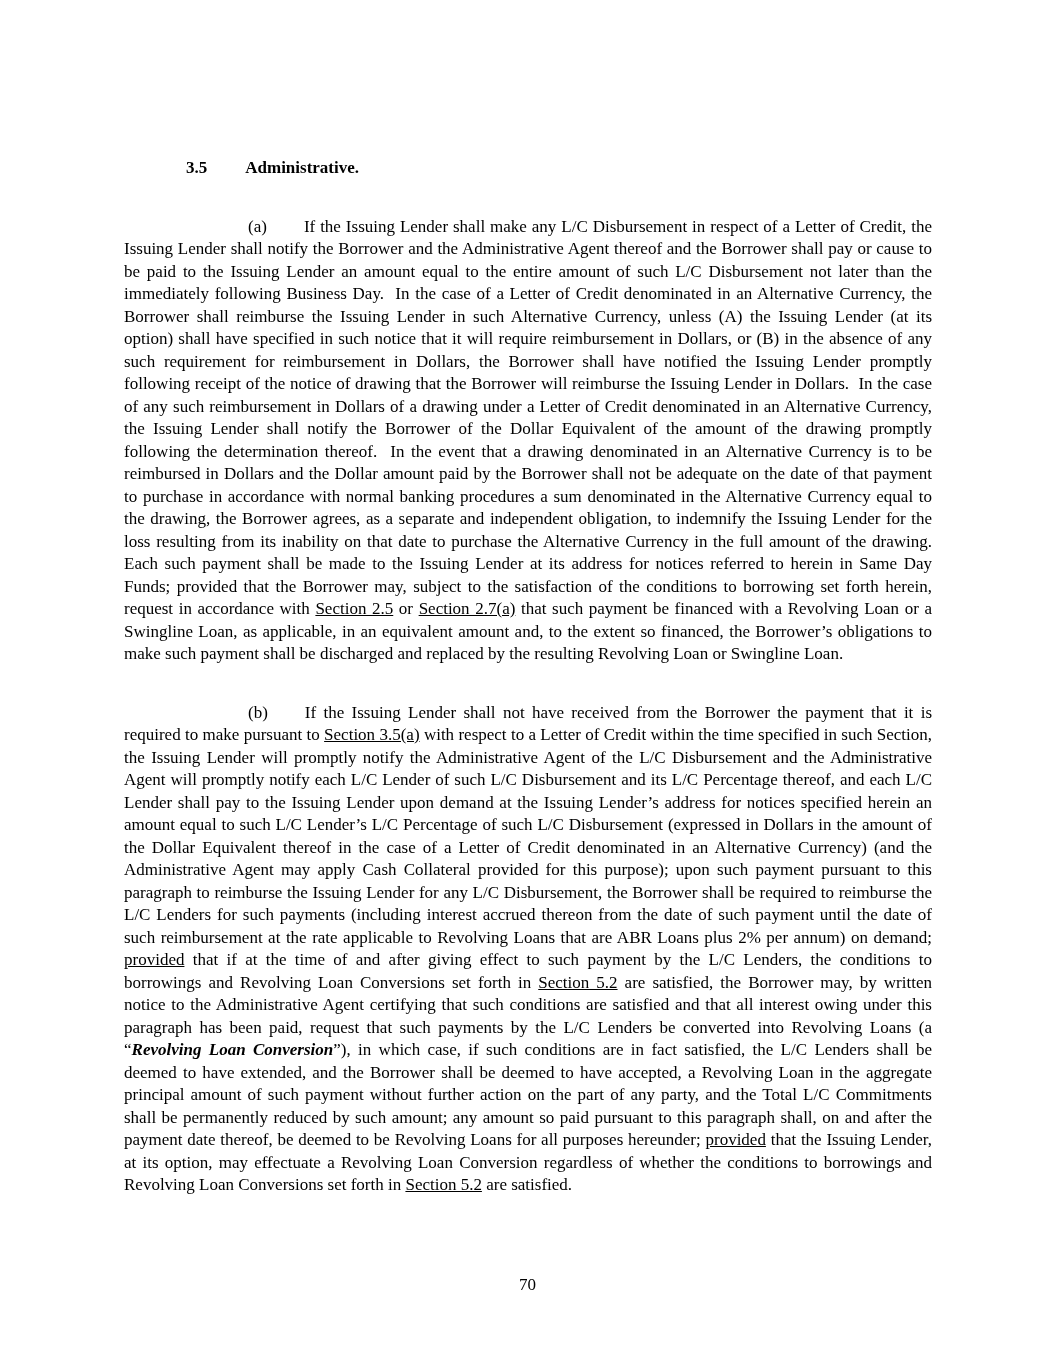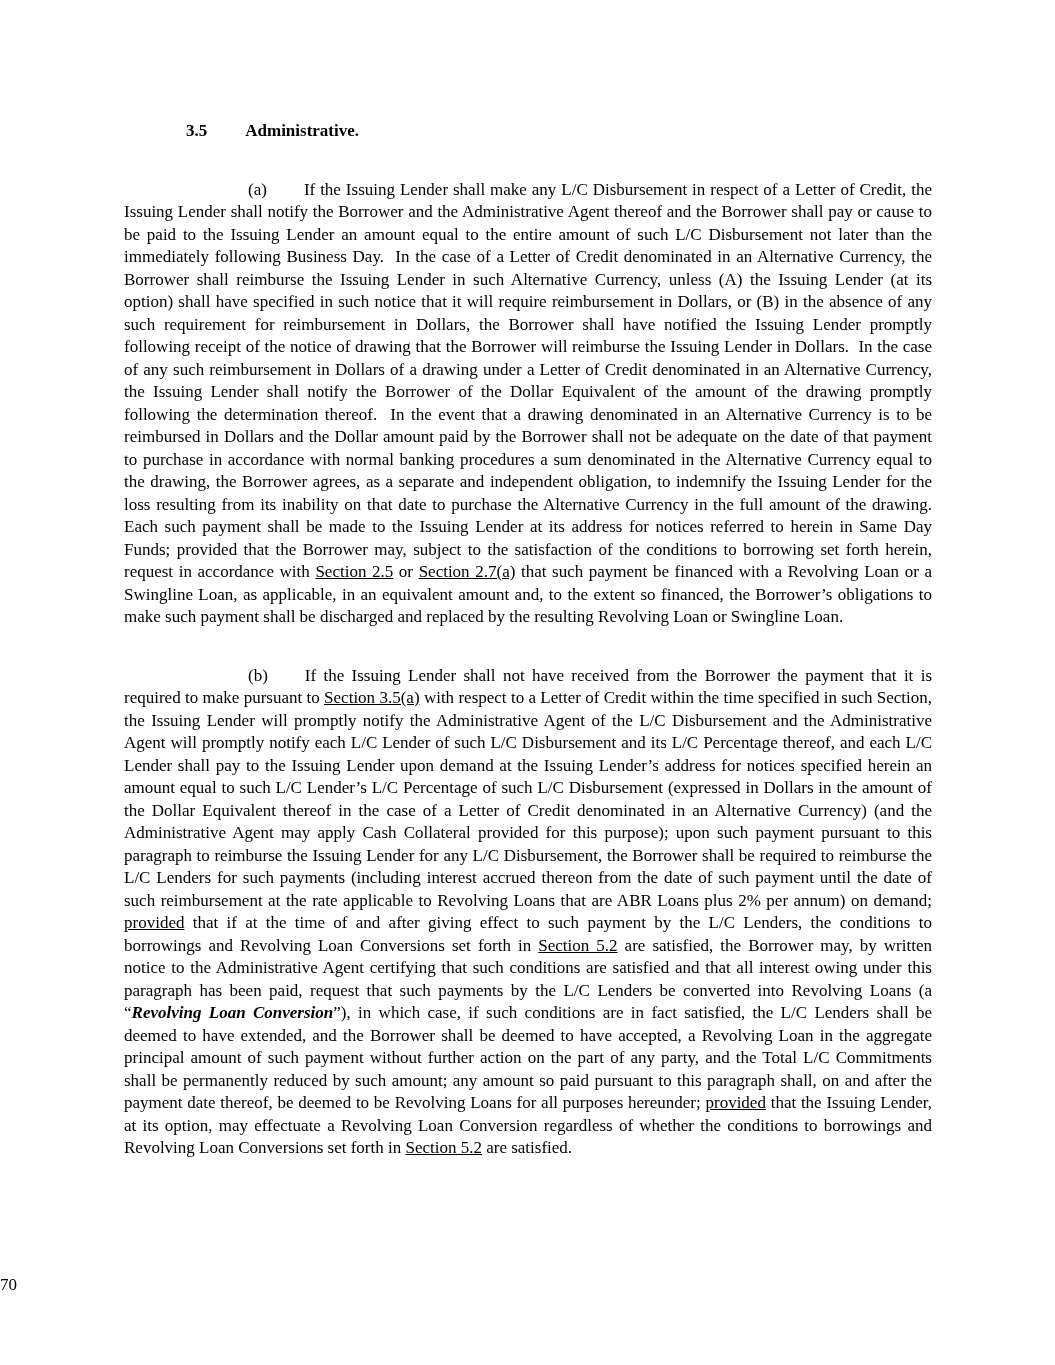--- a/index.html
+++ b/index.html
@@ -32,6 +32,7 @@
   .heading-number {
     display: inline-block;
     margin-right: 38px;
+    margin-top: 37px;
   }
   .para {
     margin: 36px 0 0 0;

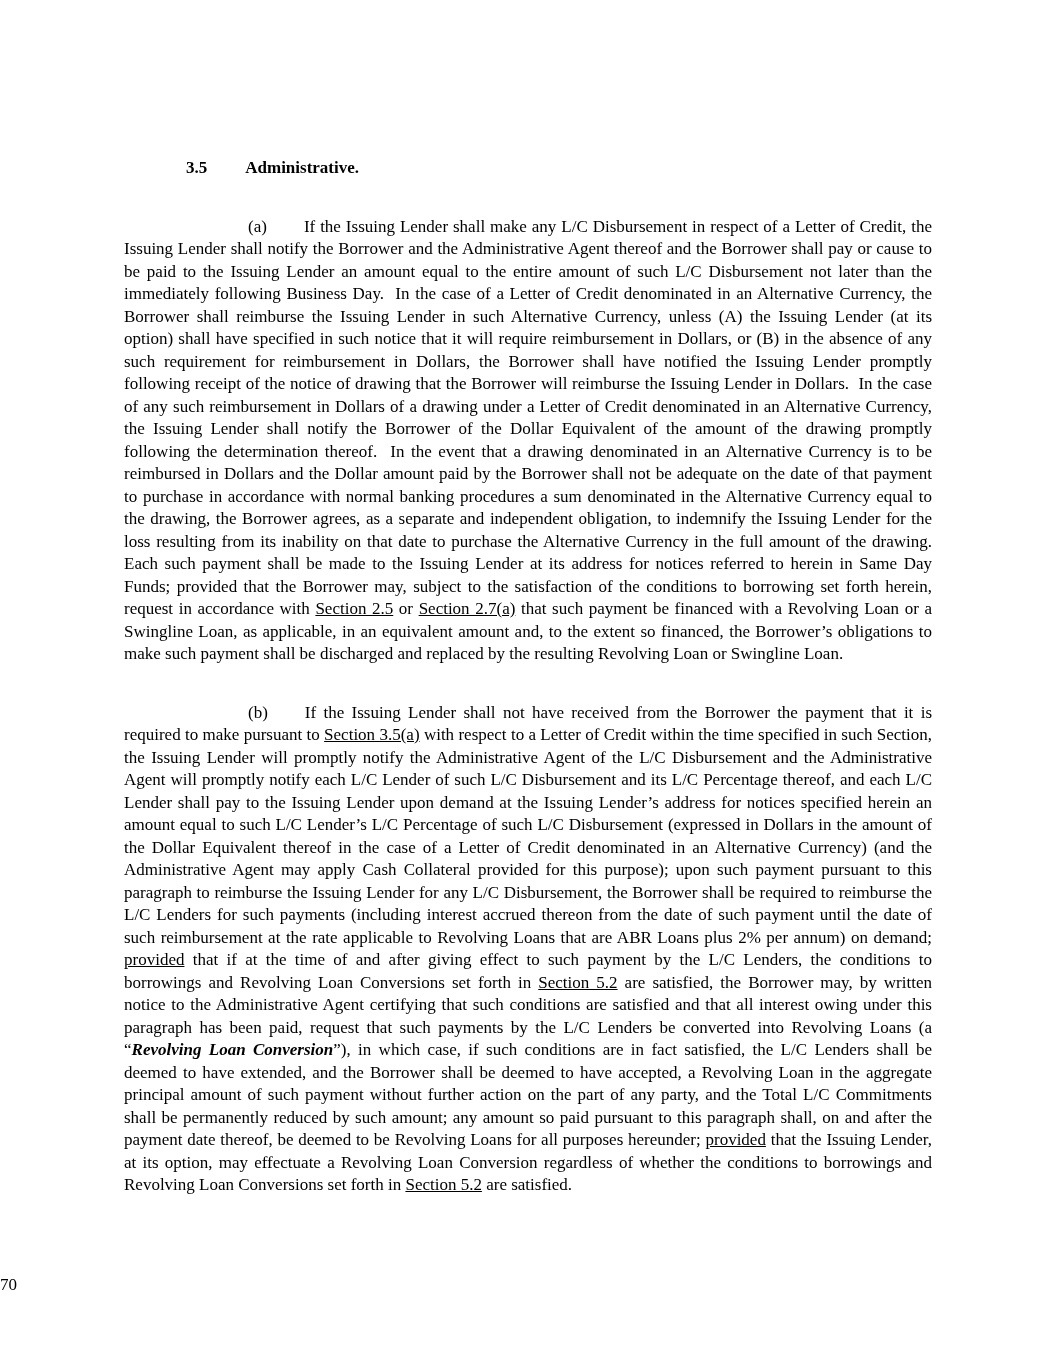--- a/index.html
+++ b/index.html
@@ -54,7 +54,7 @@
     top: 1274px;
     left: 0;
     width: 1055px;
-    text-align: left;
+    text-align: center;
     font-size: 17px;
     line-height: 22.5px;
   }

